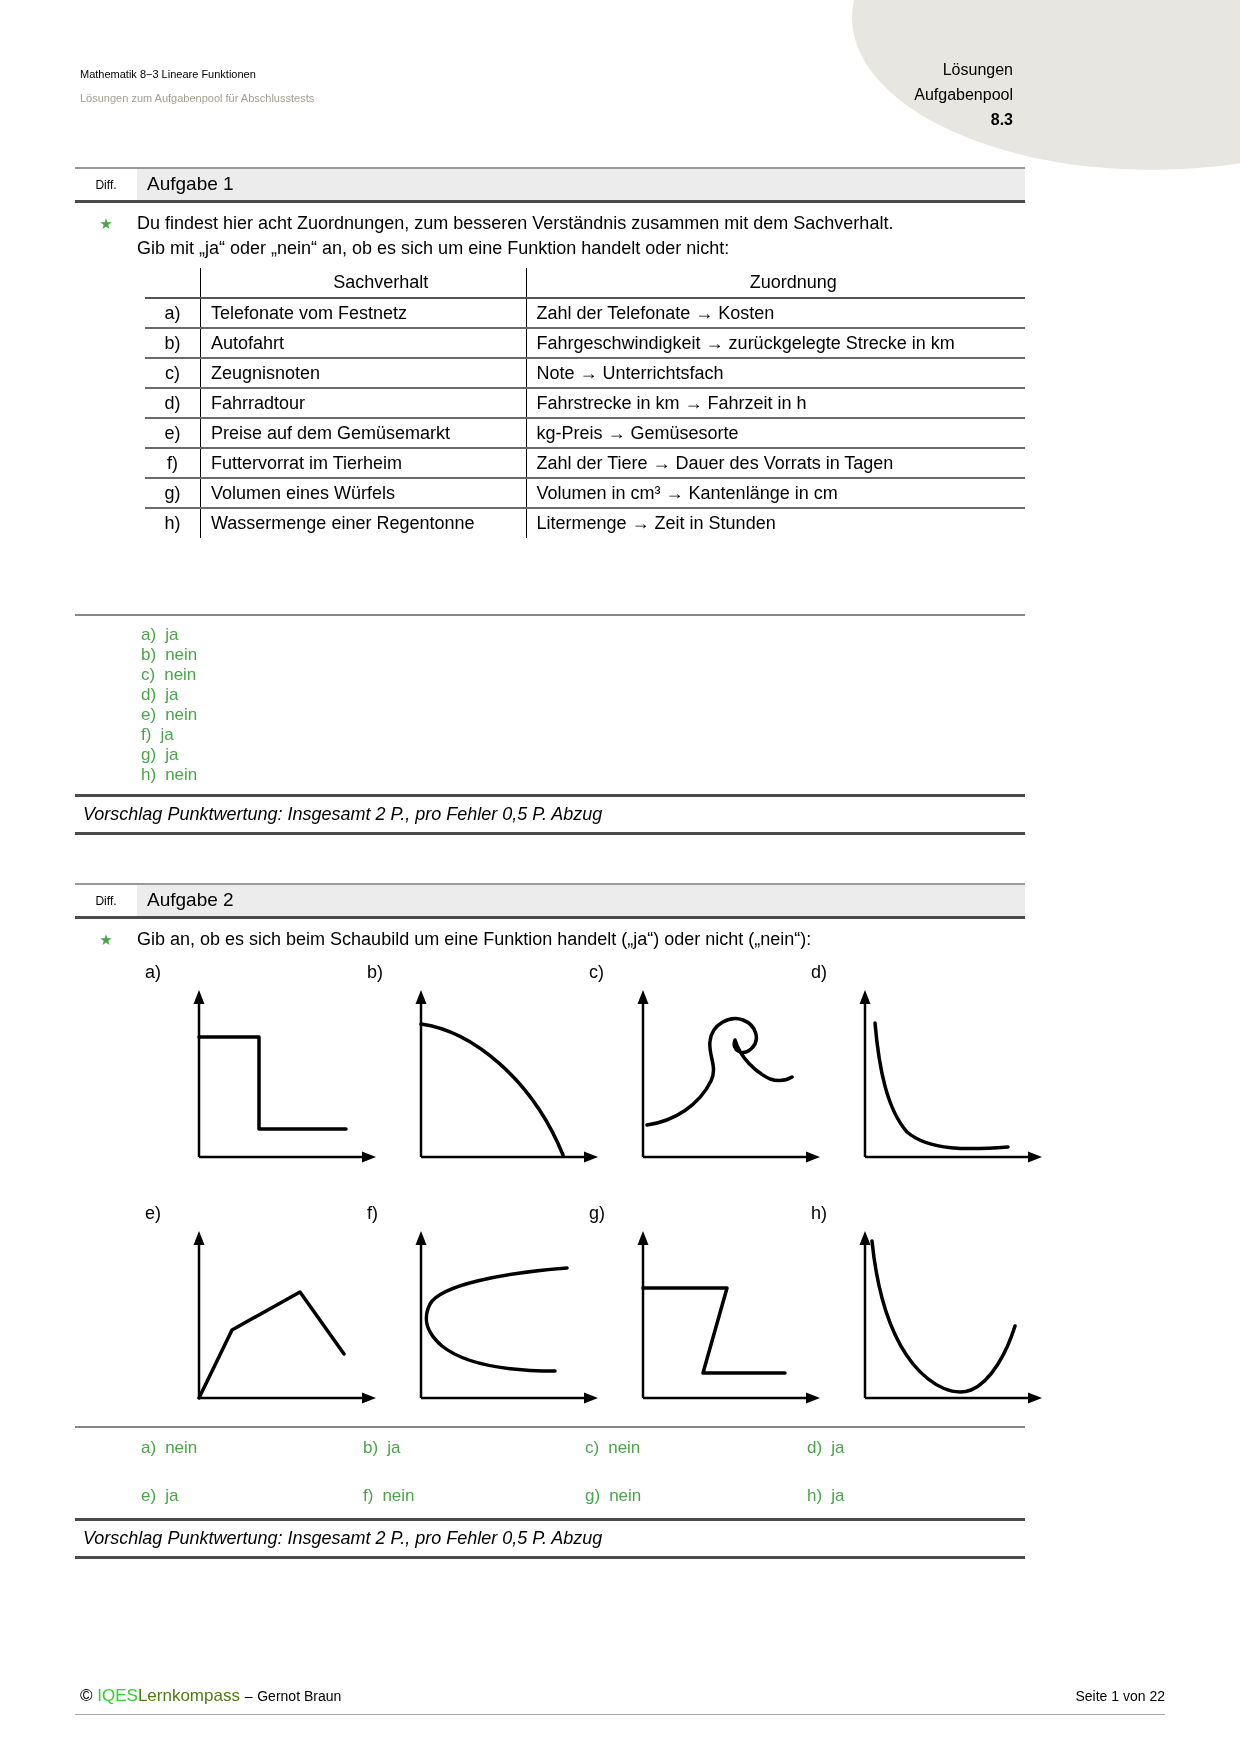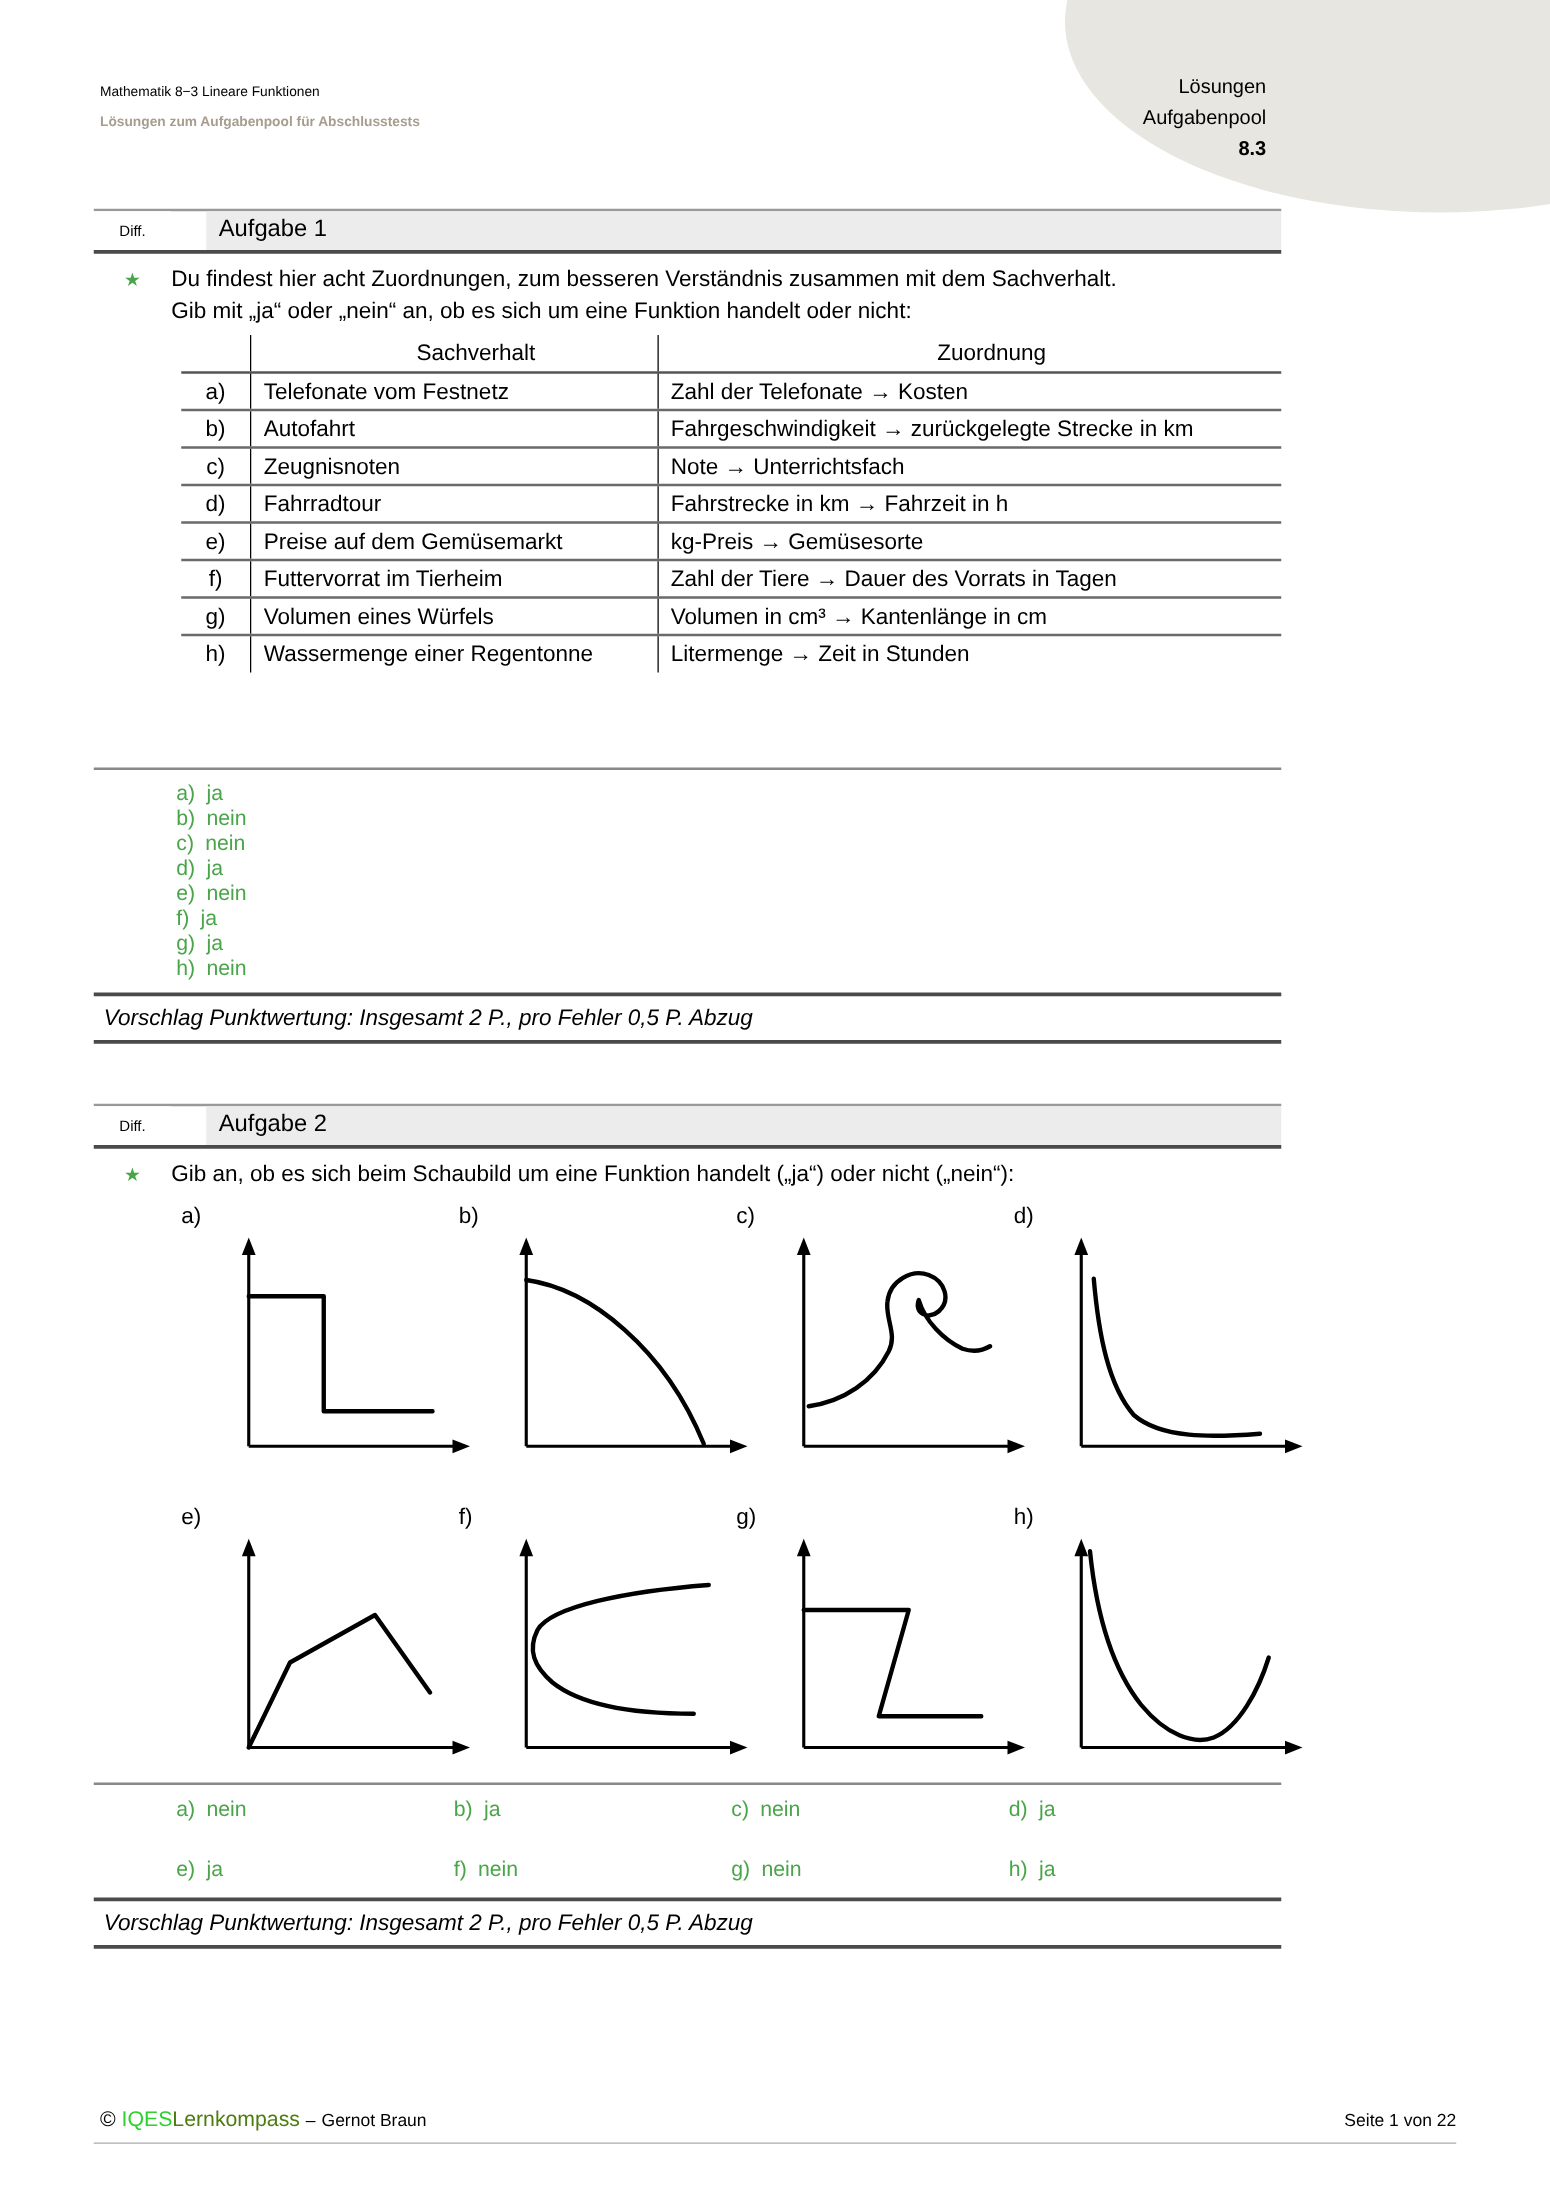--- a/index.html
+++ b/index.html
@@ -17,7 +17,7 @@
   .corner-text .b83 { font-weight:bold; }
   
   .header { position:absolute; top:62px; left:80px; font-size:11px; line-height:24px; z-index:1; }
-  .header .subtitle { font-weight:bold; color:#a79d8f; }
+  .header .subtitle { font-weight:normal; color:#a79d8f; }
   
   .content { position:absolute; left:75px; top:167px; width:950px; z-index:1; }
   .task-head { display:flex; border-top:2px solid #999; border-bottom:3px solid #4a4a4a;gap:28px; }

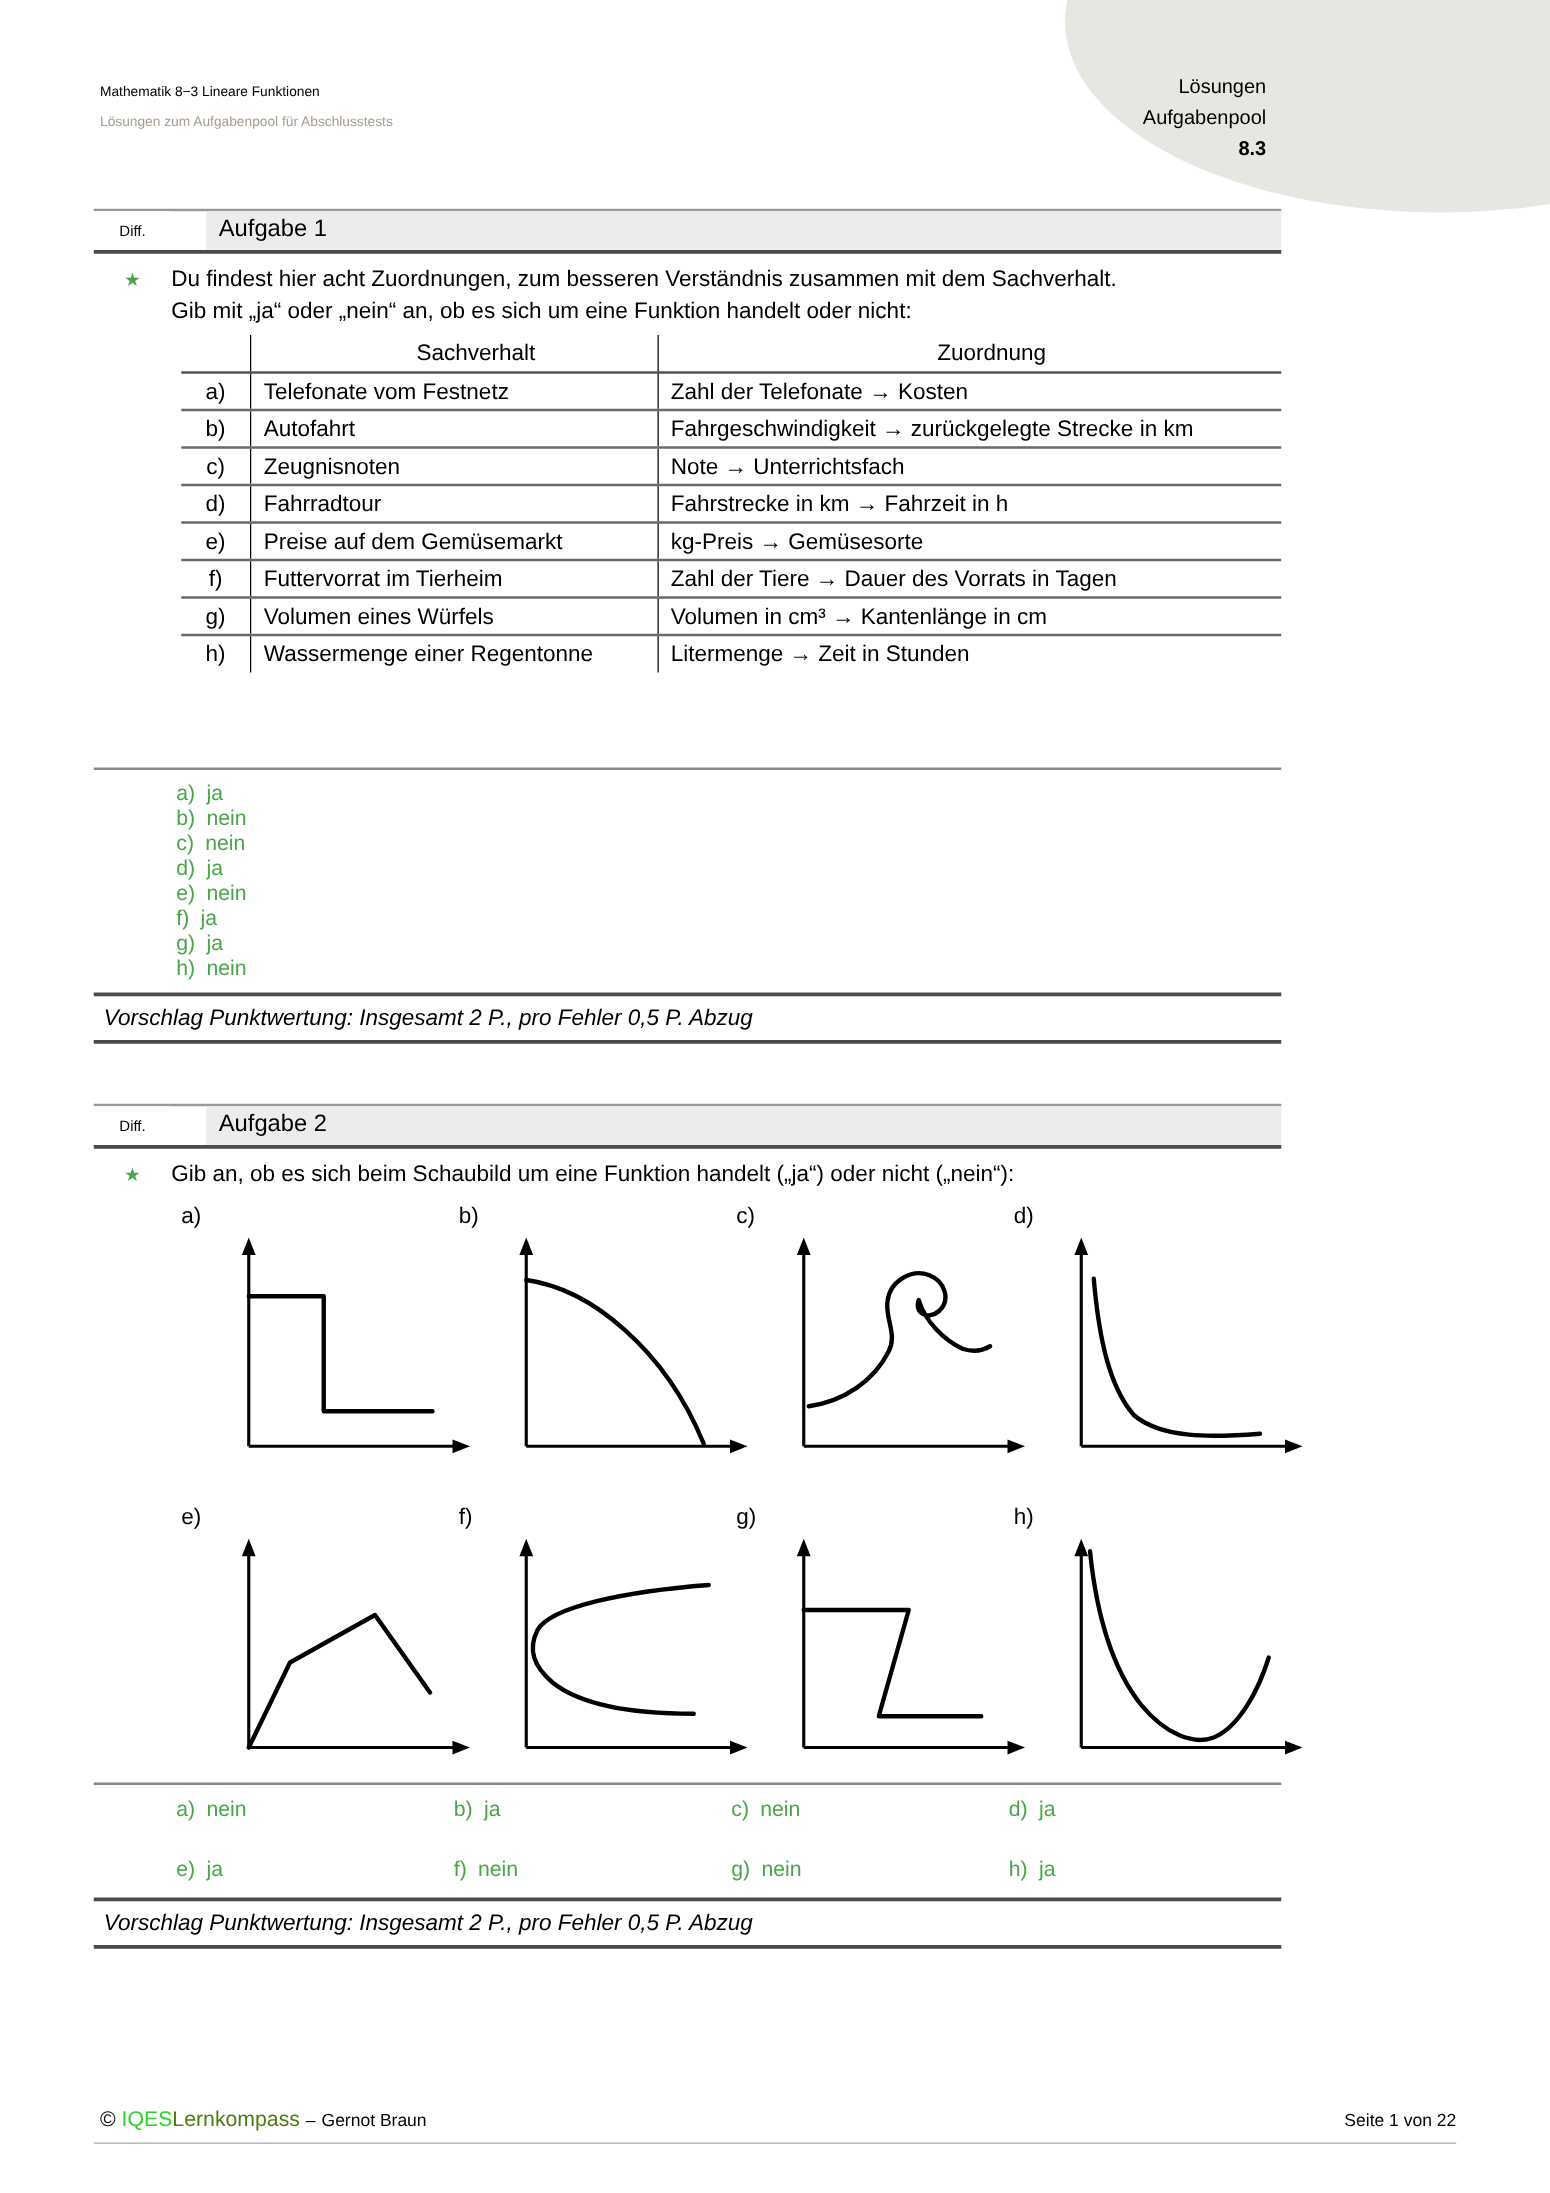--- a/index.html
+++ b/index.html
@@ -20,7 +20,7 @@
   .header .subtitle { font-weight:normal; color:#a79d8f; }
   
   .content { position:absolute; left:75px; top:167px; width:950px; z-index:1; }
-  .task-head { display:flex; border-top:2px solid #999; border-bottom:3px solid #4a4a4a;gap:28px; }
+  .task-head { display:flex; border-top:2px solid #999; border-bottom:3px solid #4a4a4a; }
   .task-head .diff { width:62px; font-size:12px; display:flex; align-items:center; justify-content:center; background:#fff; }
   .task-head .title { flex:1; background:#ececec; font-size:19px; padding:4px 10px 5px; }
   .instr-row { display:flex; margin-top:8px; }

